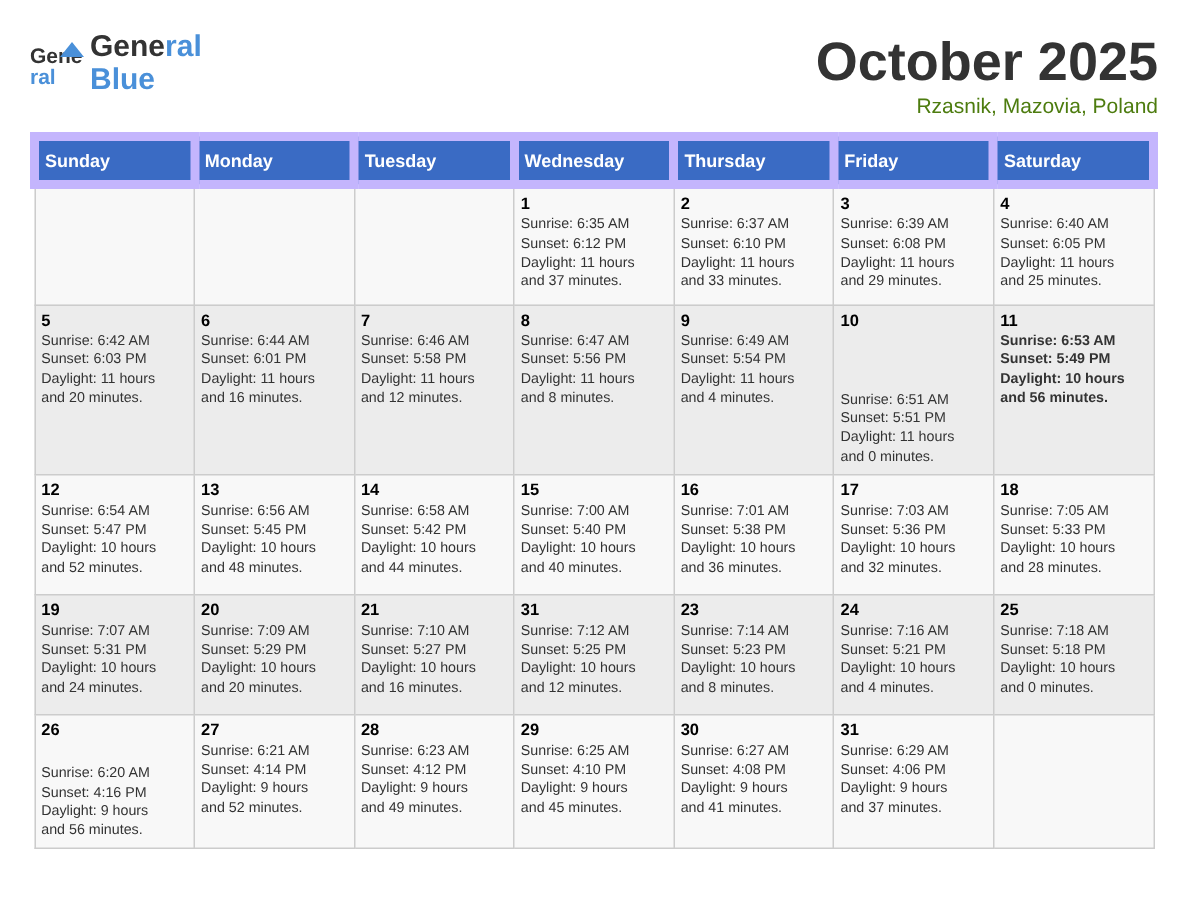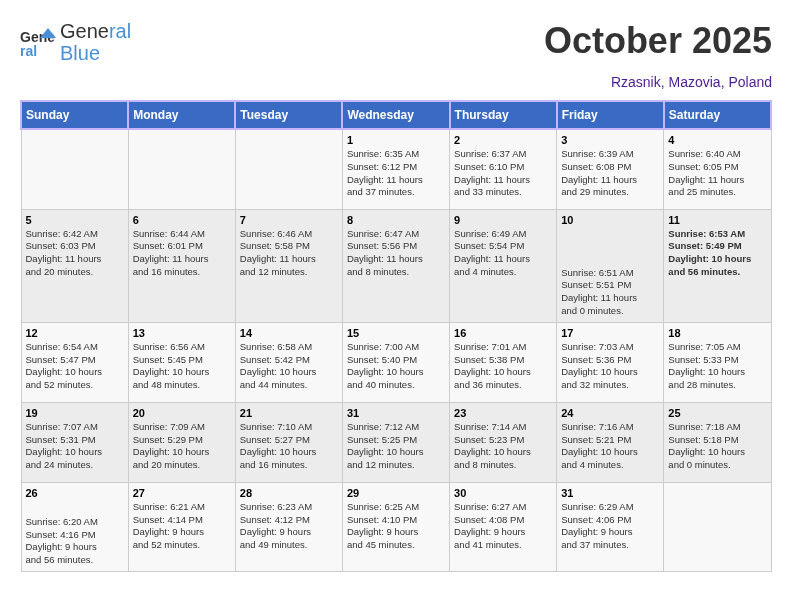--- a/index.html
+++ b/index.html
@@ -22,7 +22,7 @@
     }
     .logo-text {
       font-size: 20px;
-      font-weight: normal;
+      font-weight: bold;
       color: #333;
       line-height: 1.1;
     }

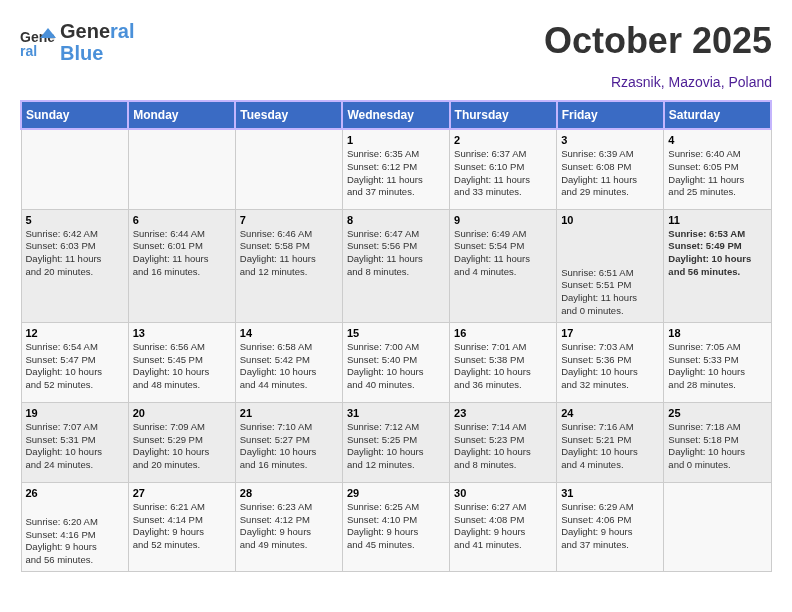--- a/index.html
+++ b/index.html
@@ -44,8 +44,7 @@
     }
     .subtitle {
       font-size: 14px;
-      color: #4c1d95;
-      margin-top: 12px;
+      color: #4d7c0f;
     }
     table {
       width: 100%;

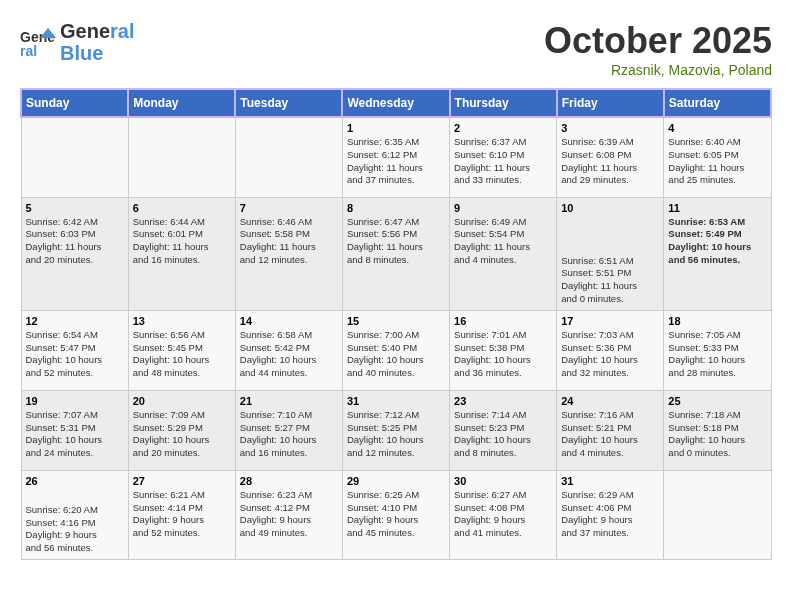--- a/index.html
+++ b/index.html
@@ -58,7 +58,7 @@
       text-align: left;
       font-size: 12px;
       font-weight: bold;
-      border: 2px solid #c4b5fd;
+      border: 6px solid #c4b5fd;
     }
     tbody tr td {
       border: 1px solid #ccc;

